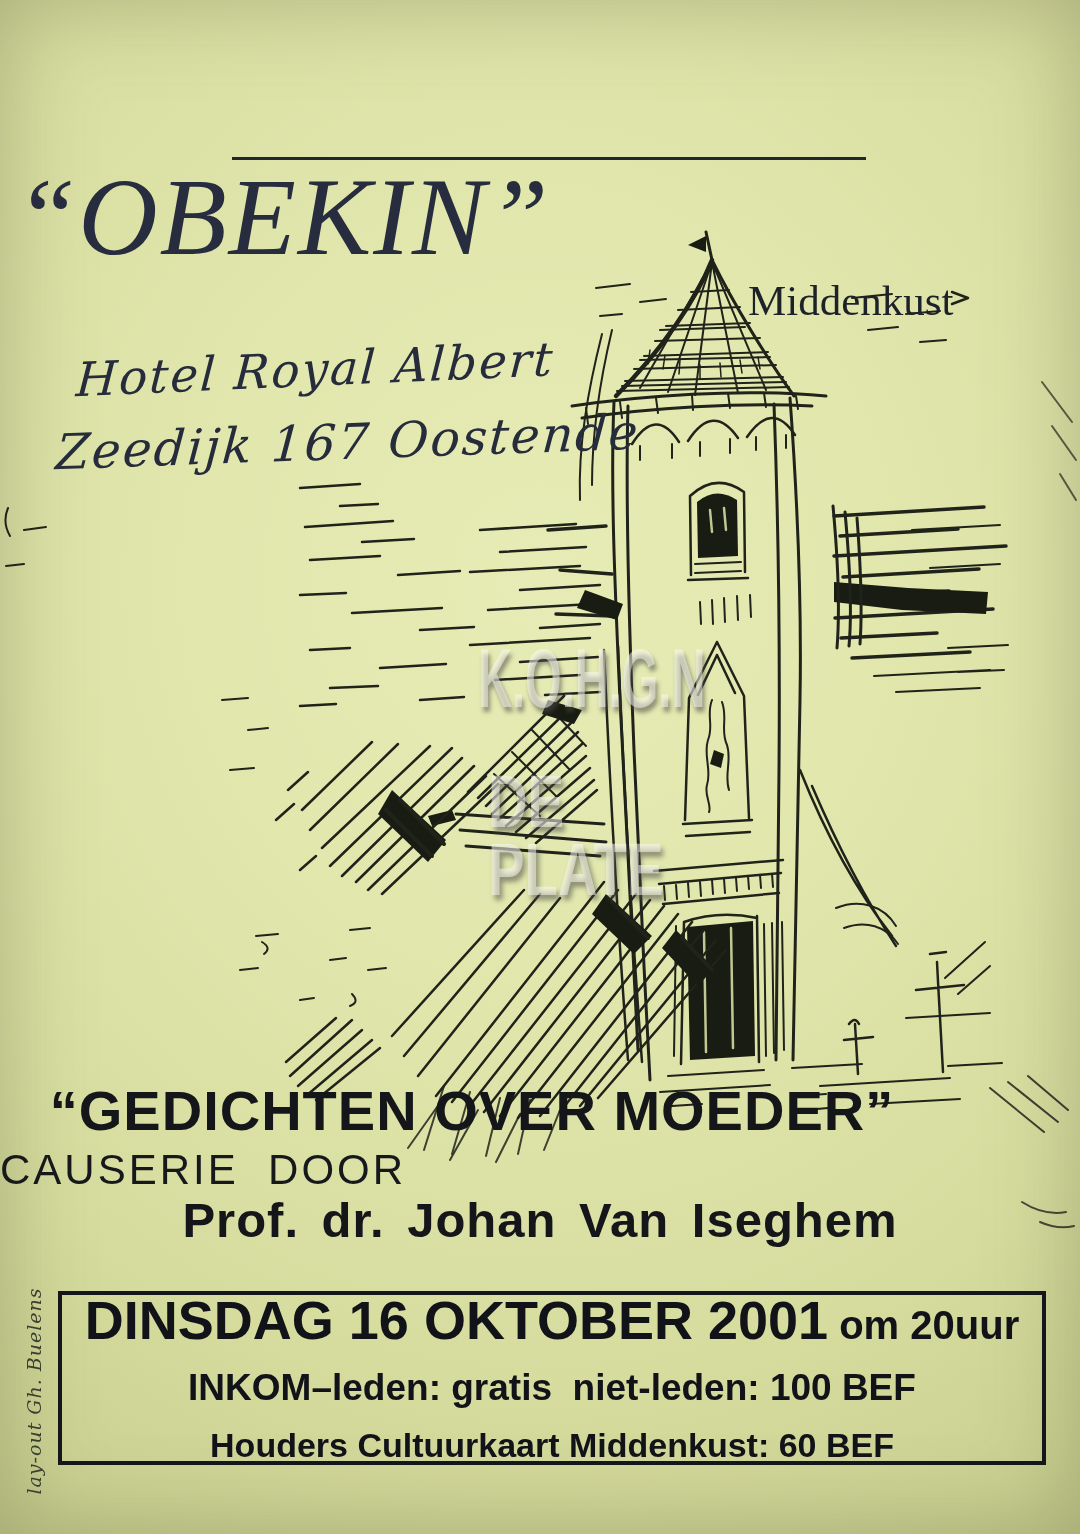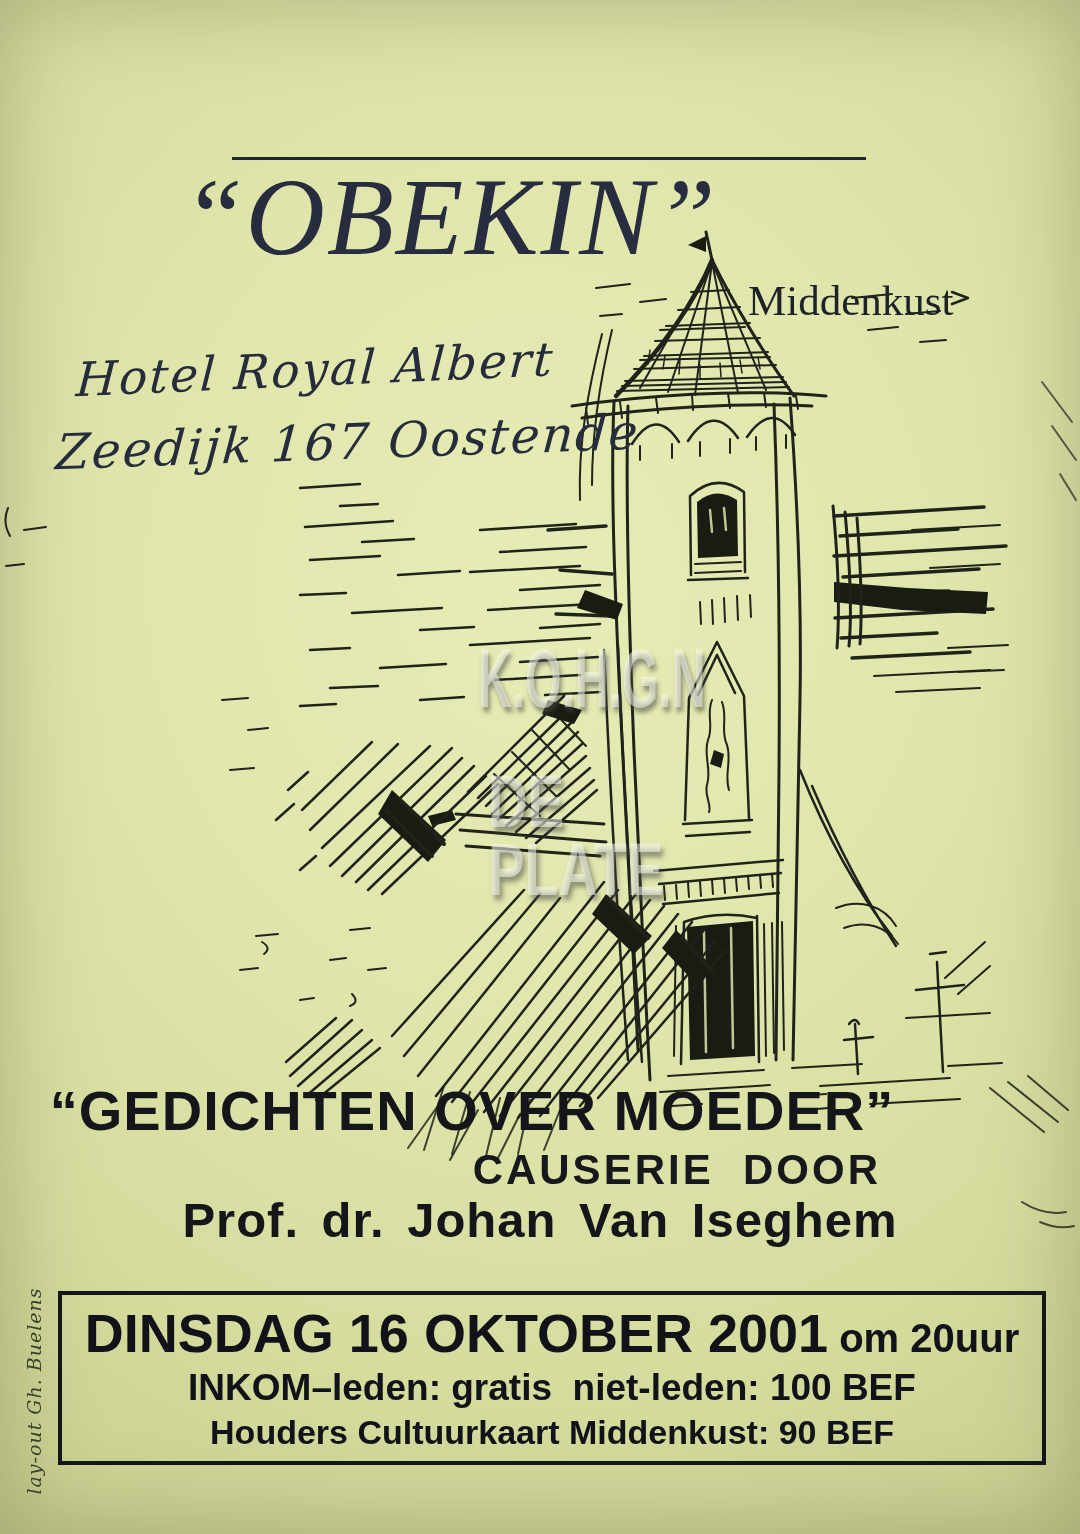--- a/index.html
+++ b/index.html
@@ -23,7 +23,7 @@
   .org-title::first-letter{font-size:1.26em;}
   .rule{left:232px;top:157px;width:634px;height:3px;background:#23262e;}
   .club-title{
-    left:0;top:162px;width:900px;text-align:center;
+    left:15px;top:162px;width:900px;
     font-family:"Liberation Serif", serif;font-style:italic;
     font-size:110px;color:#272d3f;line-height:1;letter-spacing:2px;
   }

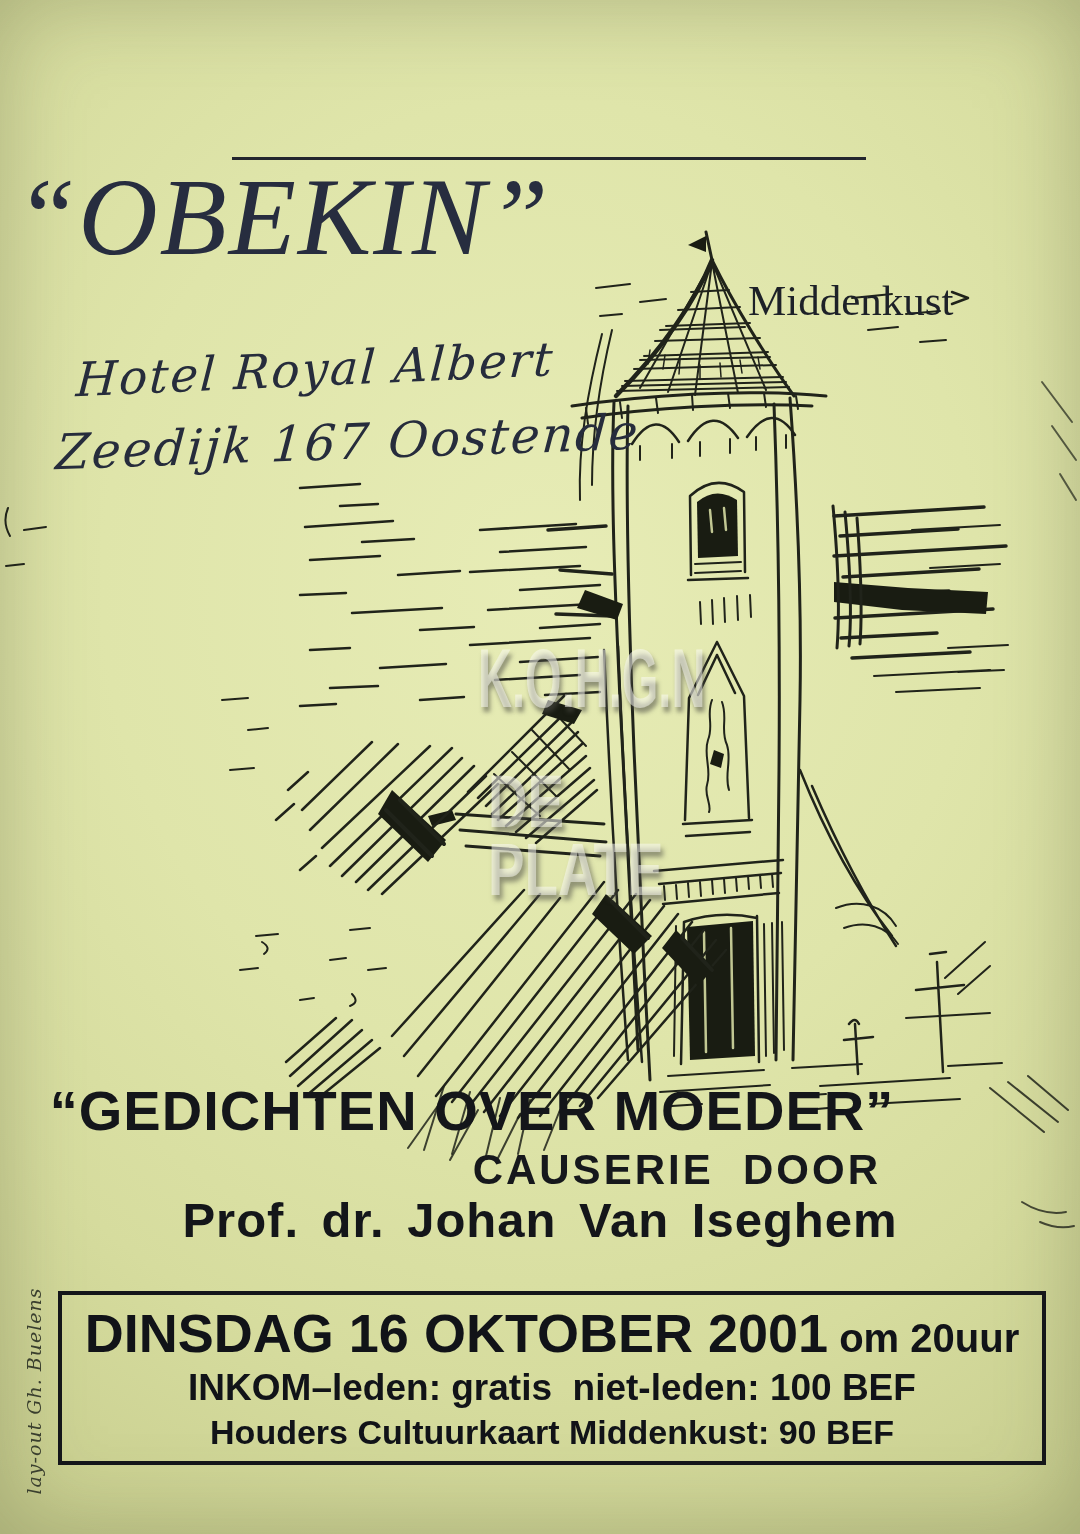--- a/index.html
+++ b/index.html
@@ -53,8 +53,8 @@
     font-size:56px;font-weight:bold;color:#14161a;letter-spacing:1px;white-space:pre;
   }
   .event-subtitle{
-    left:0;top:1146px;width:881px;text-align:right;
-    font-size:42px;font-weight:bold;color:#16181c;letter-spacing:3px;white-space:pre;
+    left:0;top:1146px;width:881px;text-align:left;
+    font-size:42px;font-weight:normal;color:#16181c;letter-spacing:3px;white-space:pre;
   }
   .speaker{
     left:0;top:1192px;width:1080px;text-align:center;

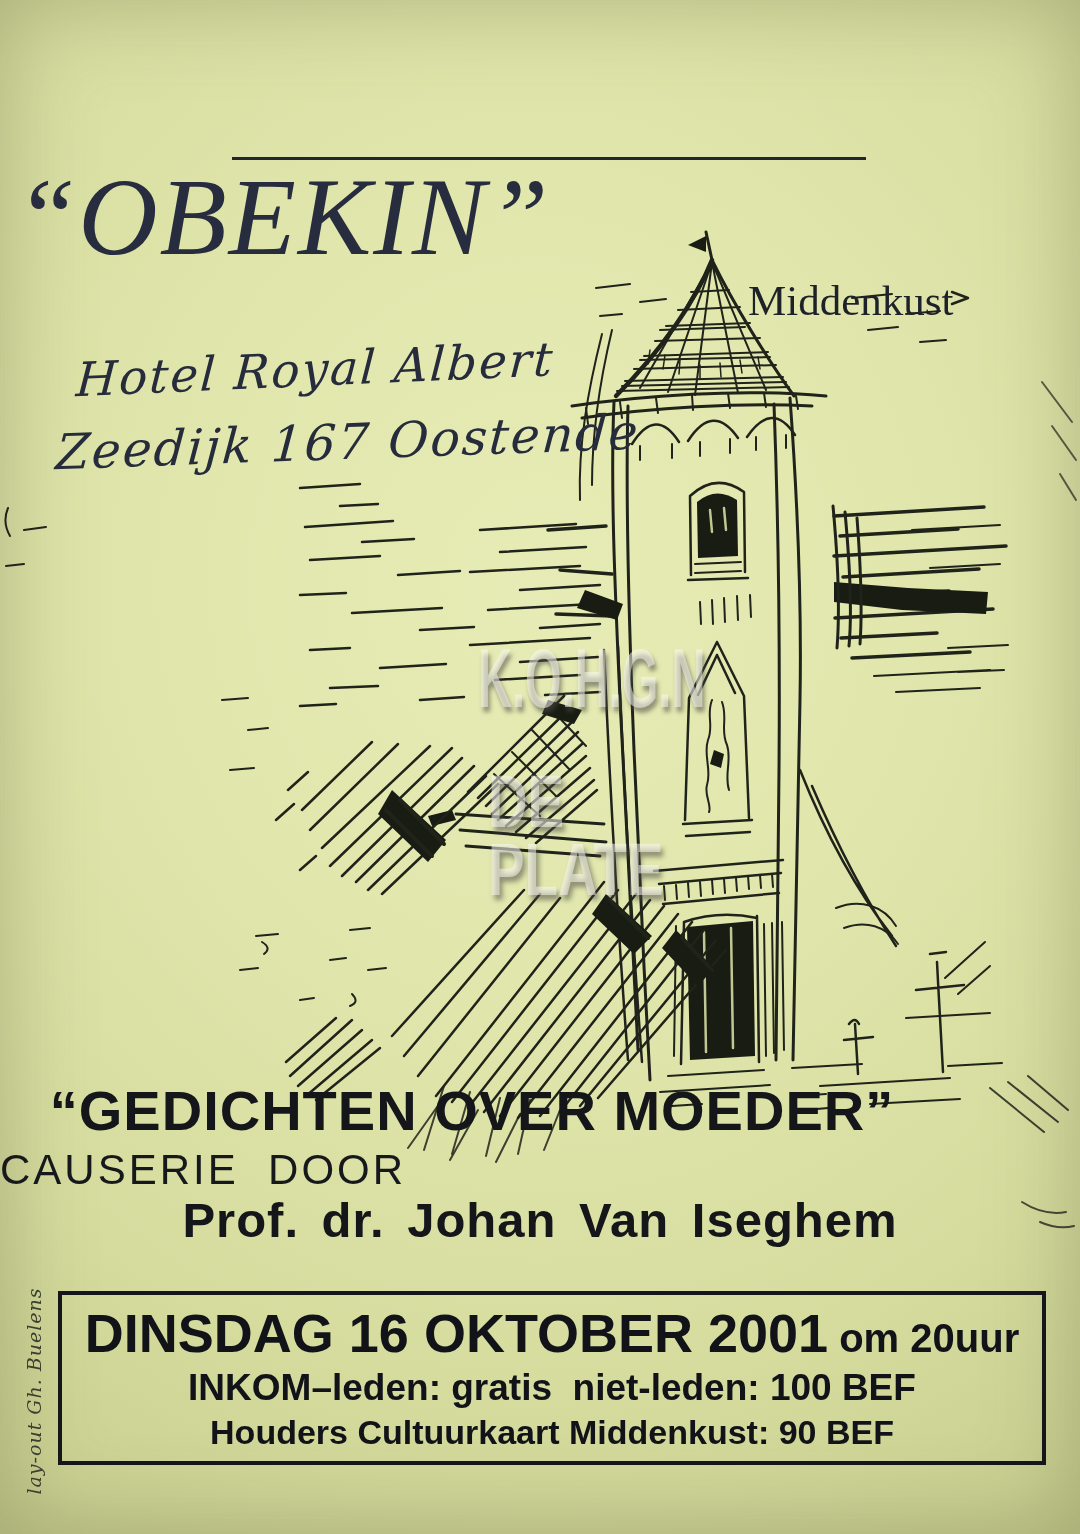--- a/index.html
+++ b/index.html
@@ -65,7 +65,7 @@
     left:58px;top:1291px;width:980px;height:166px;
     border:4px solid #14161a;
     display:flex;flex-direction:column;align-items:center;justify-content:center;
-    gap:7px;
+    gap:20px;
   }
   .date-line{font-size:54px;font-weight:bold;color:#111318;white-space:pre;line-height:1.05;}
   .time-suffix{font-size:40px;font-weight:bold;}

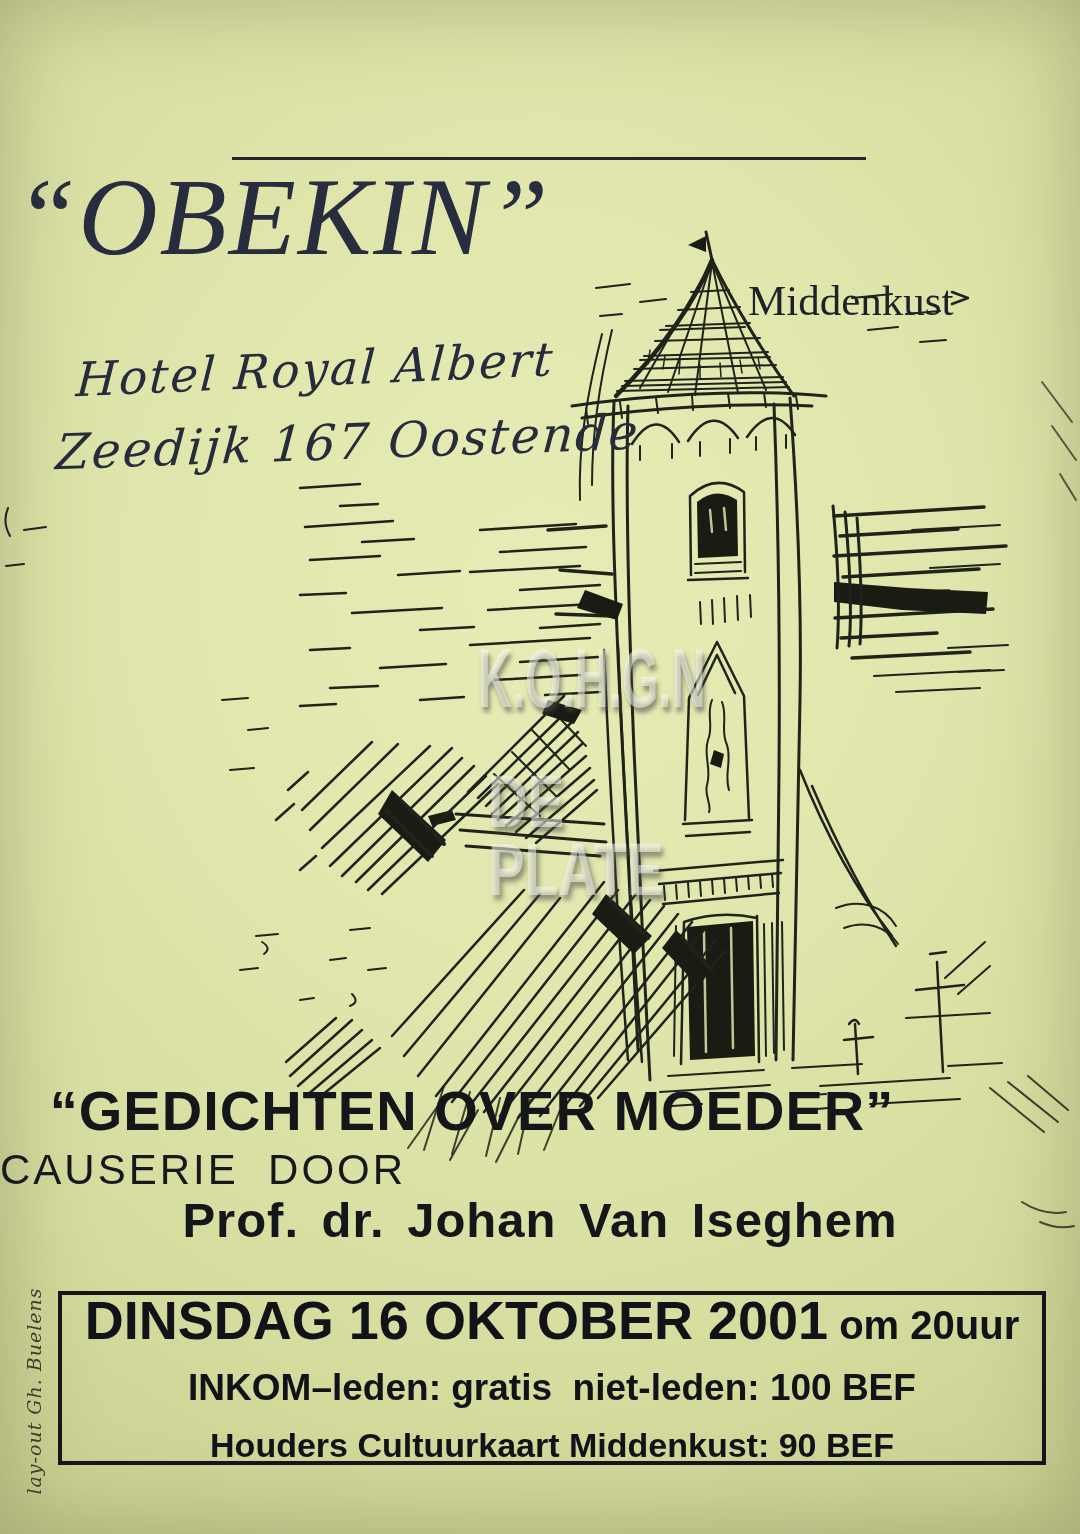--- a/index.html
+++ b/index.html
@@ -203,7 +203,7 @@
   <div class="abs info-box">
     <div class="date-line"><span>DINSDAG 16 OKTOBER 2001</span><span class="time-suffix"> om 20uur</span></div>
     <div class="admission">INKOM–leden: gratis  niet-leden: 100 BEF</div>
-    <div class="cardholders">Houders Cultuurkaart Middenkust: 90 BEF</div>
+    <div class="cardholders">Houders Cultuurkaart Middenkust: 60 BEF</div>
   </div>
 
   <div class="abs credit">lay-out Gh. Buelens</div>

